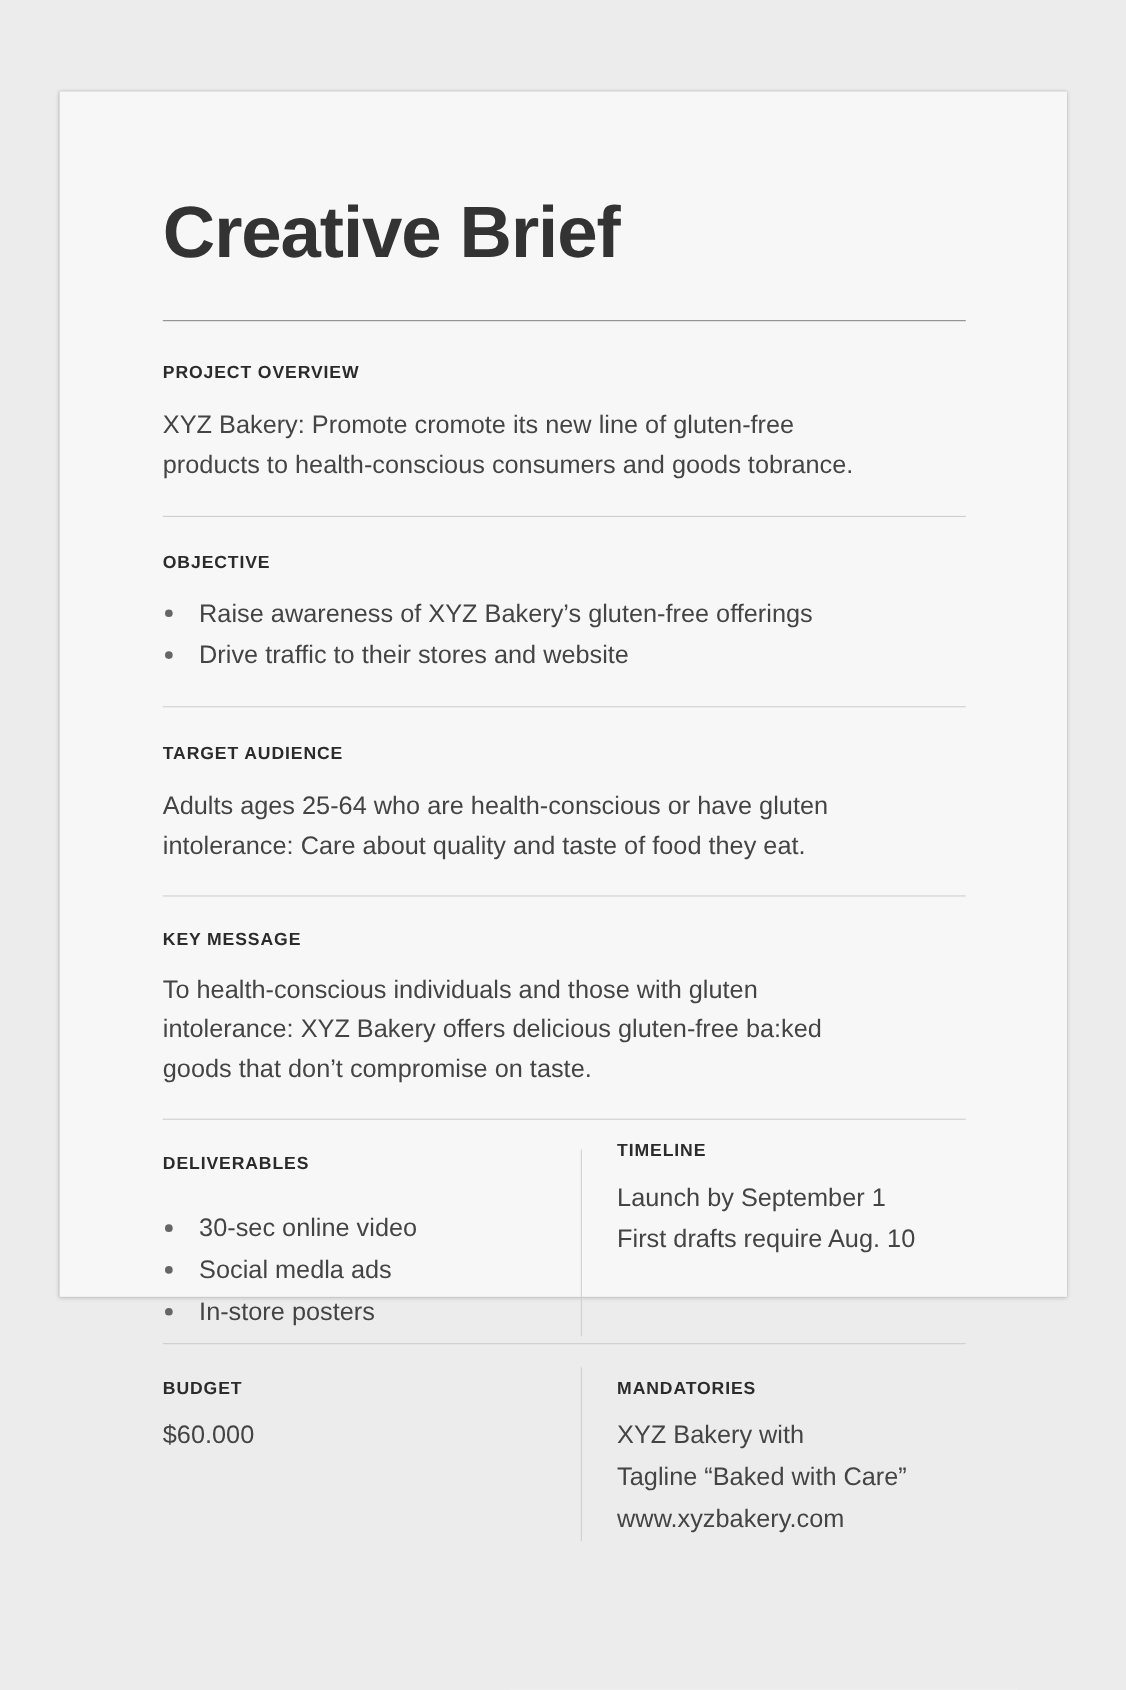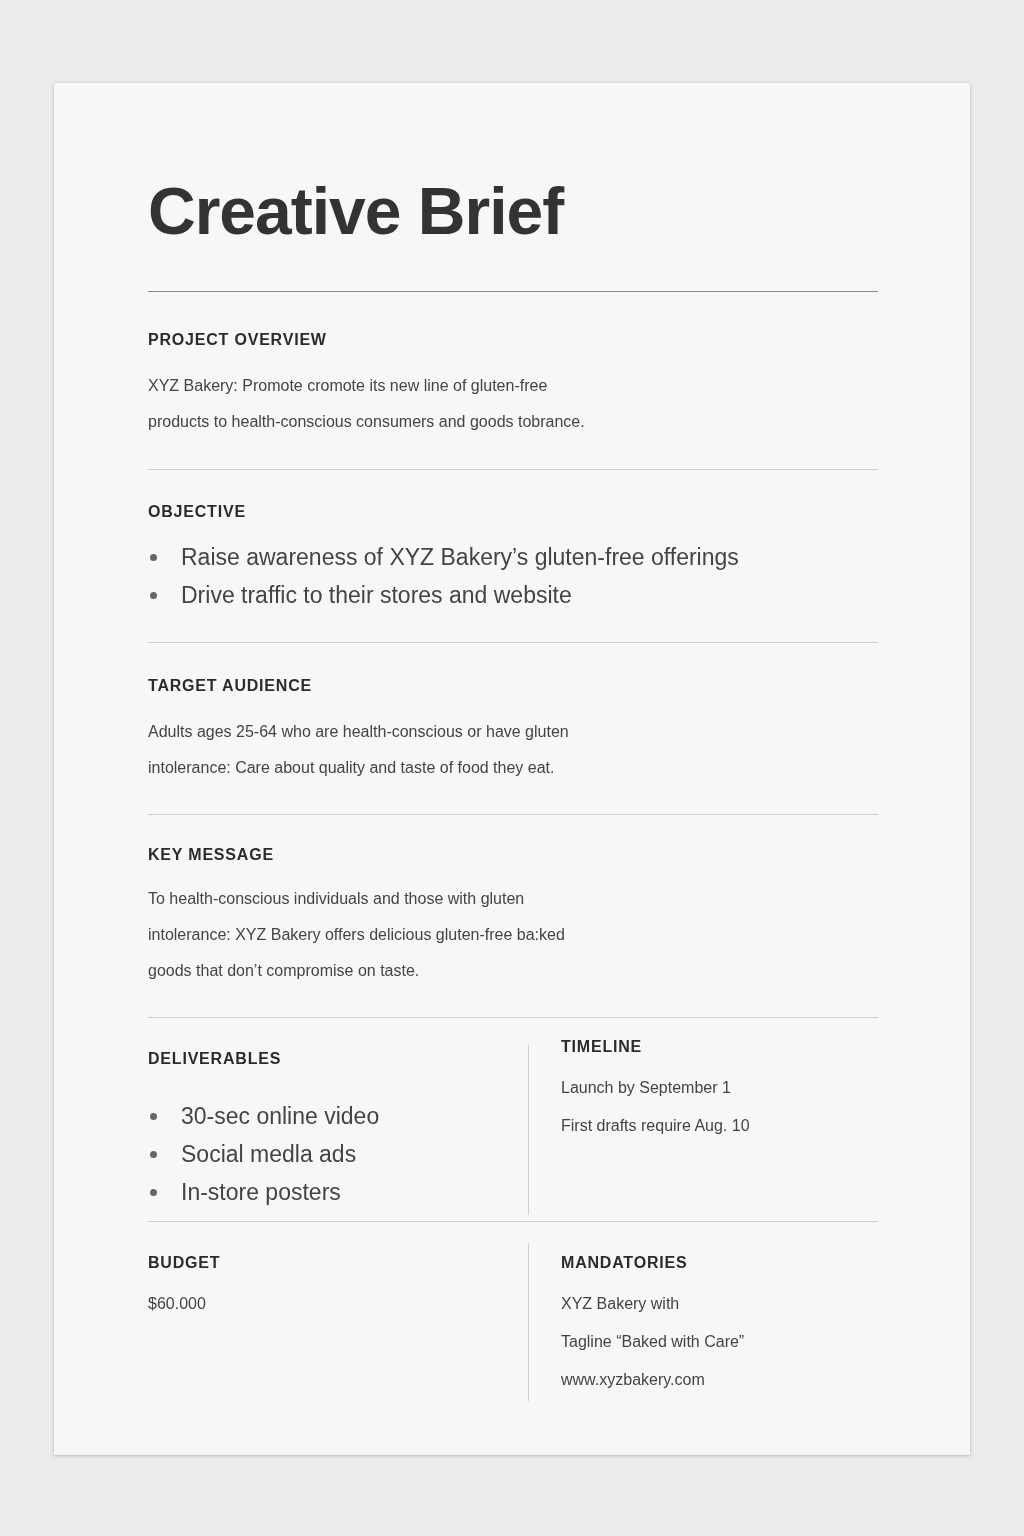--- a/index.html
+++ b/index.html
@@ -14,7 +14,7 @@
   .page {
     position: absolute;
     left: 54px; top: 83px;
-    width: 916px; height: 1372px;
+    width: 916px; height: 1096px;
     background: #f7f7f7;
     box-shadow: 0 1px 4px rgba(0,0,0,0.18), 0 0 1px rgba(0,0,0,0.2);
   }

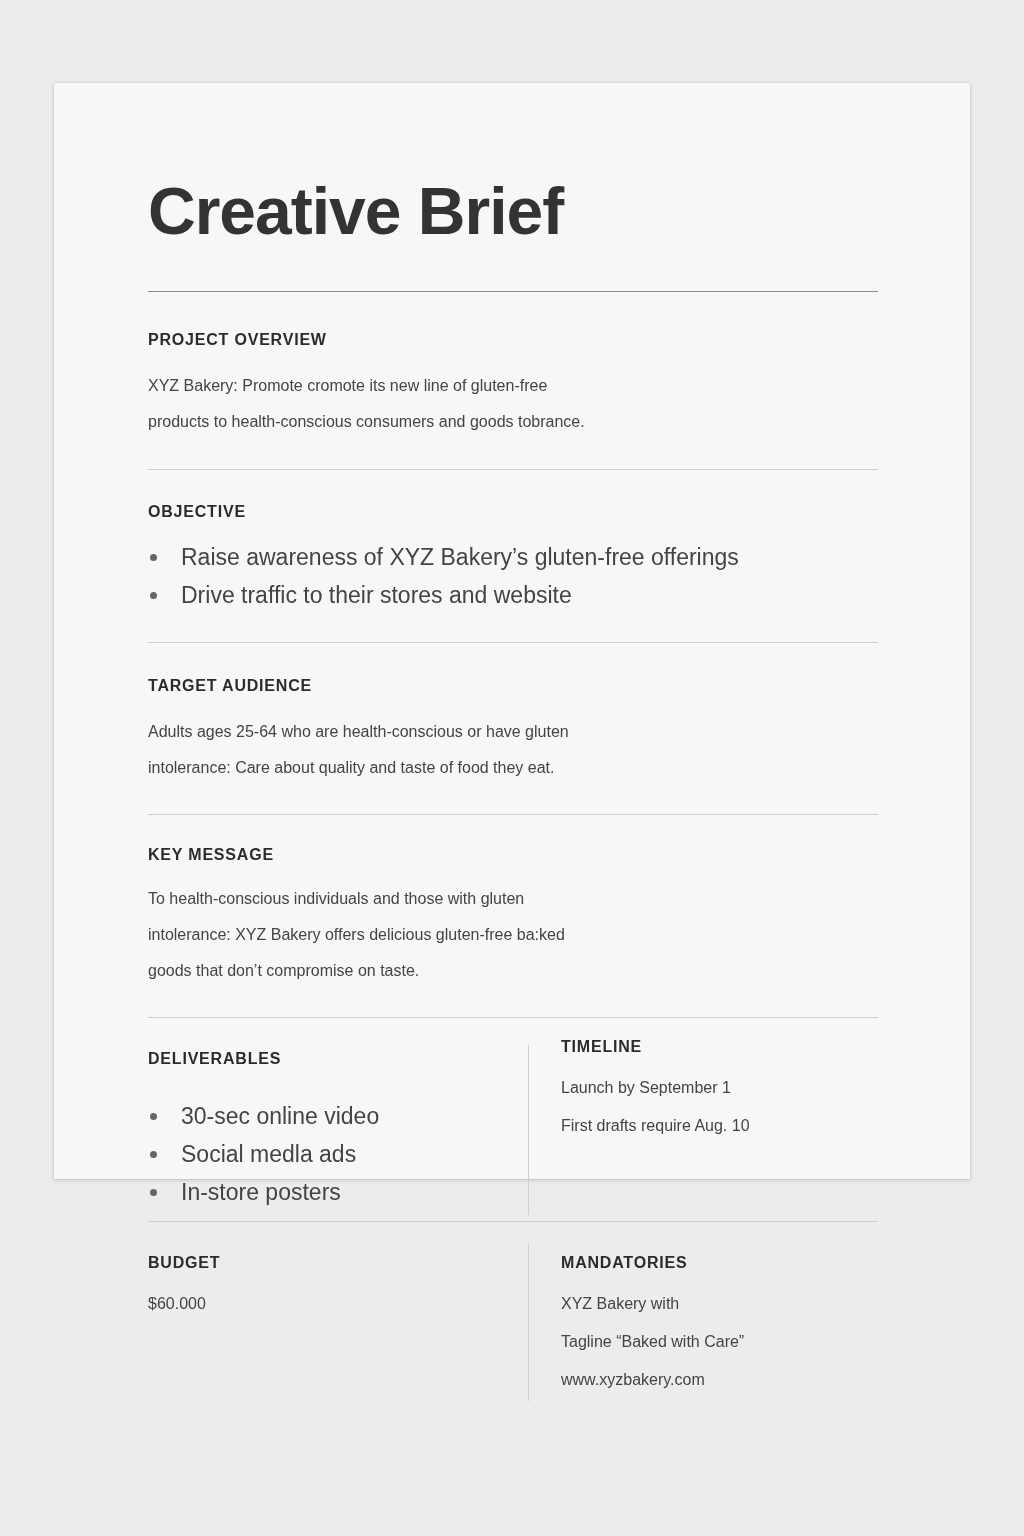--- a/index.html
+++ b/index.html
@@ -35,7 +35,7 @@
     color: #2b2b2b; margin: 0; line-height: 28px;
   }
   .body {
-    font-size: 16px; line-height: 36px; color: #444; margin: 0;
+    font-size: 23px; line-height: 36px; color: #444; margin: 0;
   }
   ul.bul { list-style: none; margin: 0; padding: 0; }
   ul.bul li {

